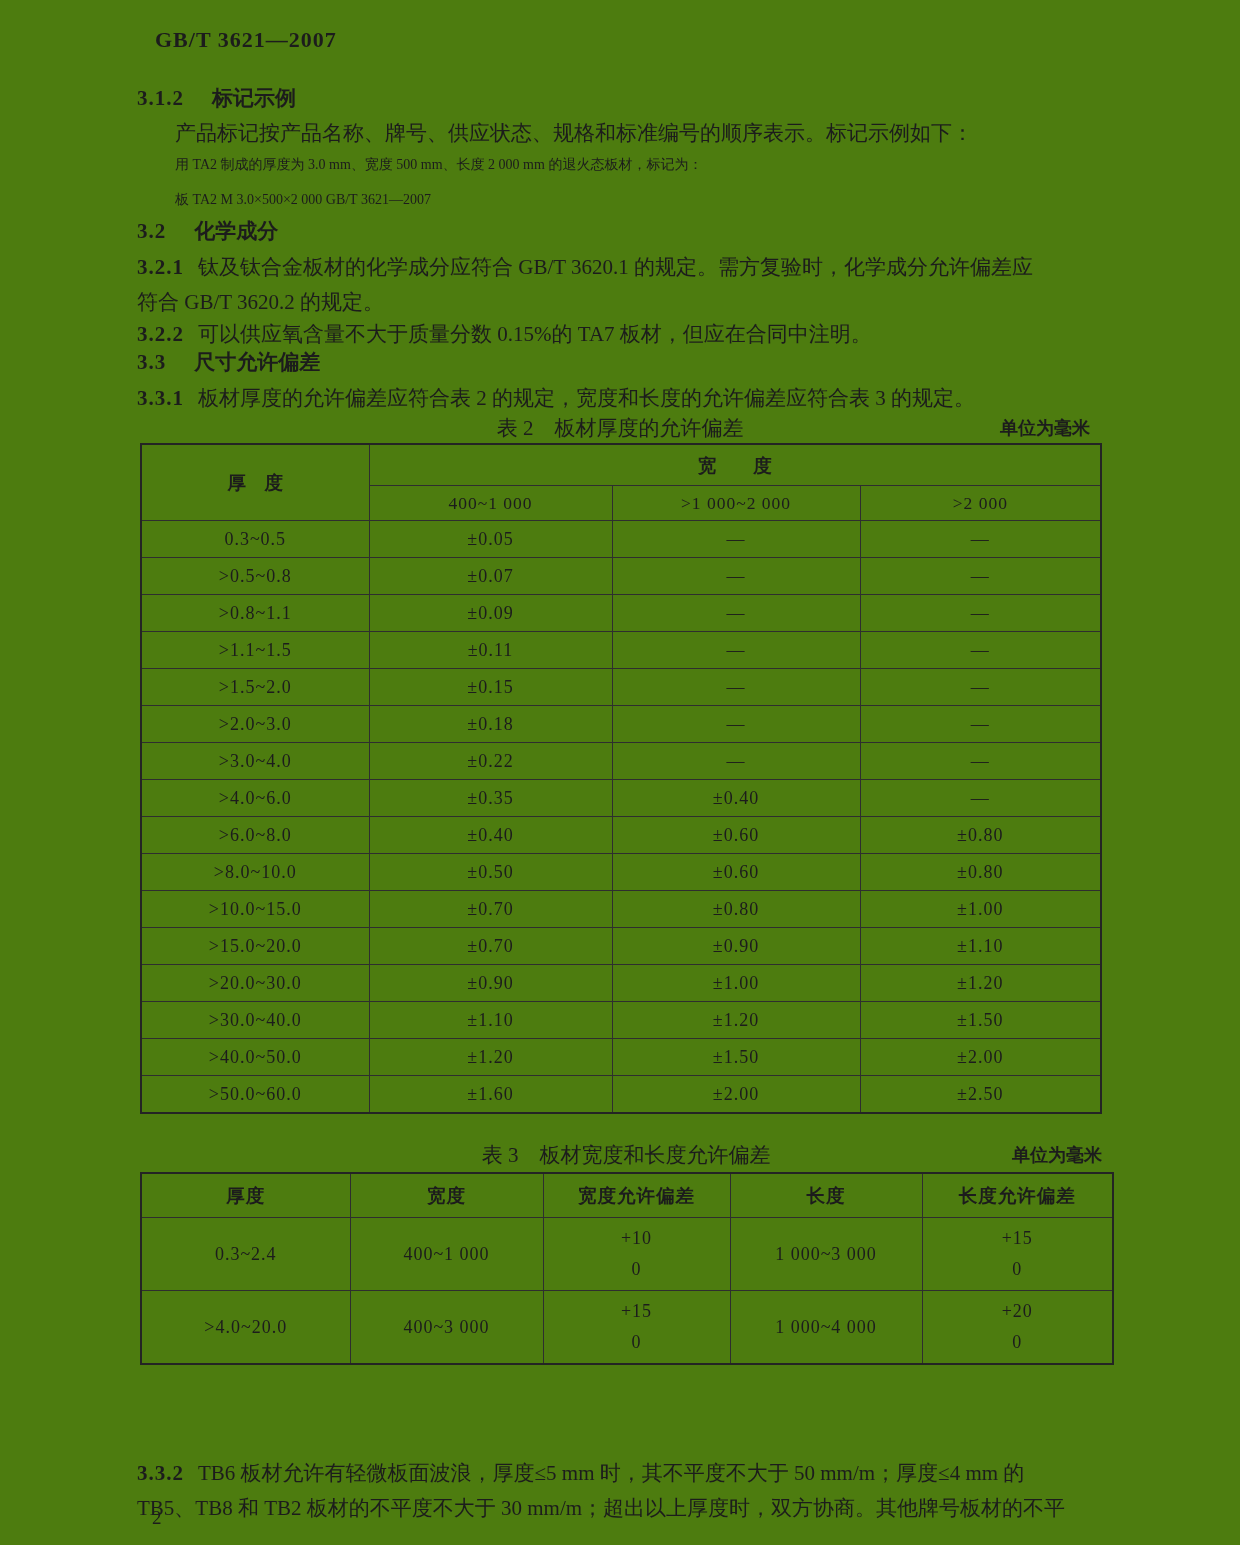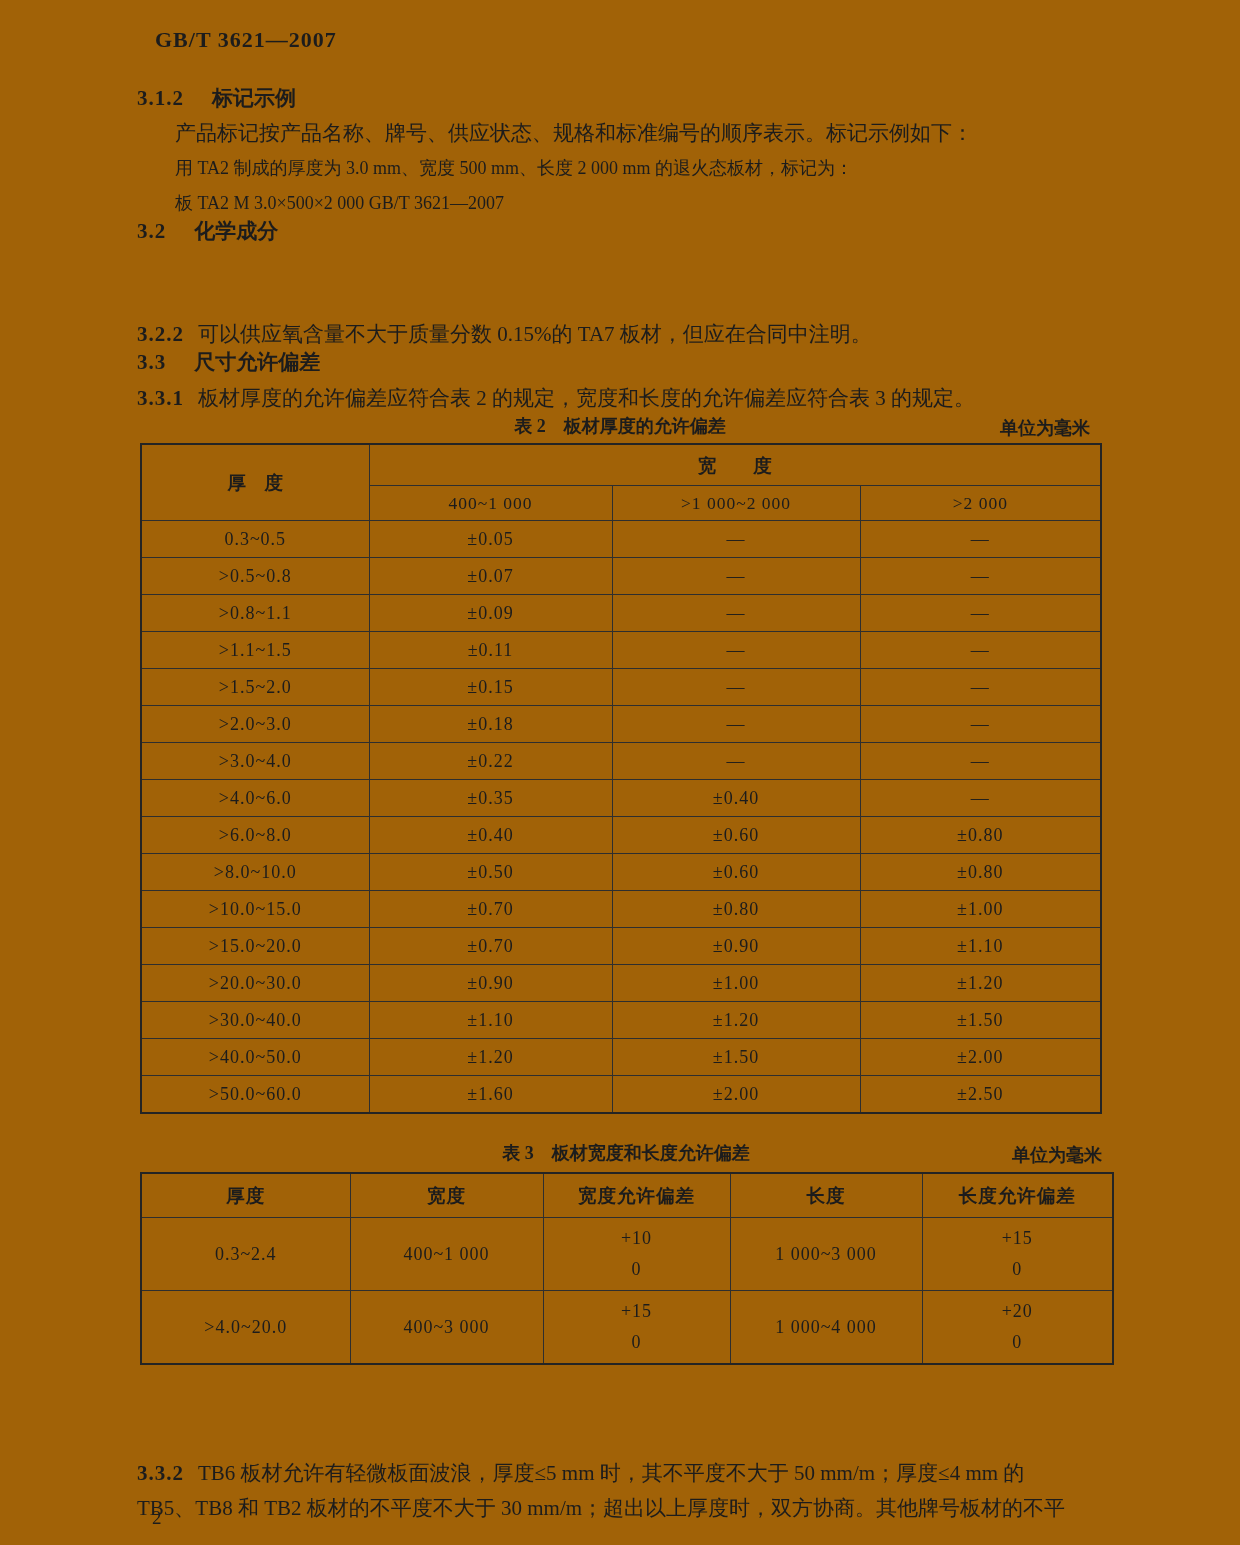--- a/index.html
+++ b/index.html
@@ -5,7 +5,7 @@
   html,body{margin:0;padding:0;background:#e8e8e8;}
   .page{
     position:relative;width:1240px;height:1545px;
-    background:#a16207;color:#1c1c1c;overflow:hidden;
+    background:#4d7c0f;color:#1c1c1c;overflow:hidden;
     font-family:"Liberation Serif","DejaVu Serif",serif;
   }
   .abs{position:absolute;}

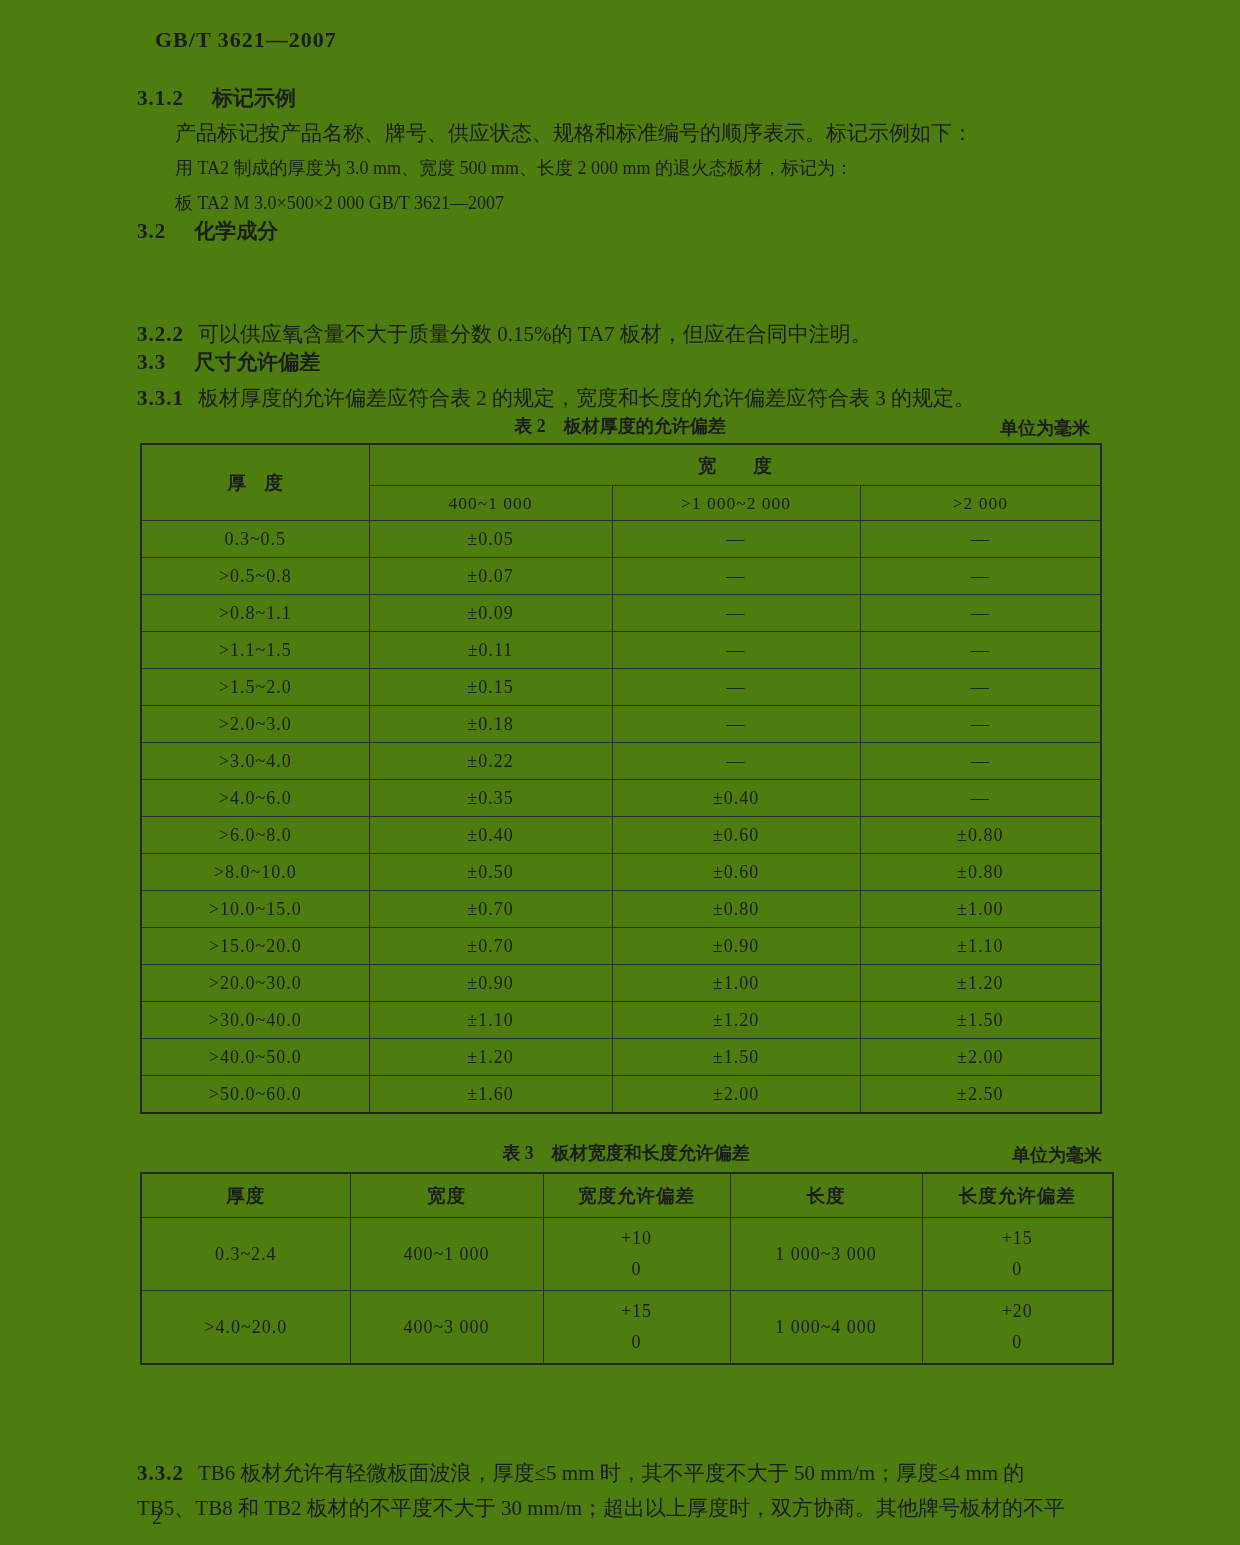--- a/index.html
+++ b/index.html
@@ -15,7 +15,7 @@
   .clause{font-size:21px;line-height:35px;}
   .clause .num{font-weight:bold;margin-right:14px;letter-spacing:1px;}
   .body-line{font-size:21px;font-family:Liberation Serif, serif;}
-  .small-line{font-size:18px;}
+  .small-line{font-size:14px;}
   .cap-row{text-align:center;}
   .cap{font-weight:bold;font-size:18px;text-align:center;}
   .unit{position:absolute;right:10px;top:2px;font-size:18px;font-weight:bold;}

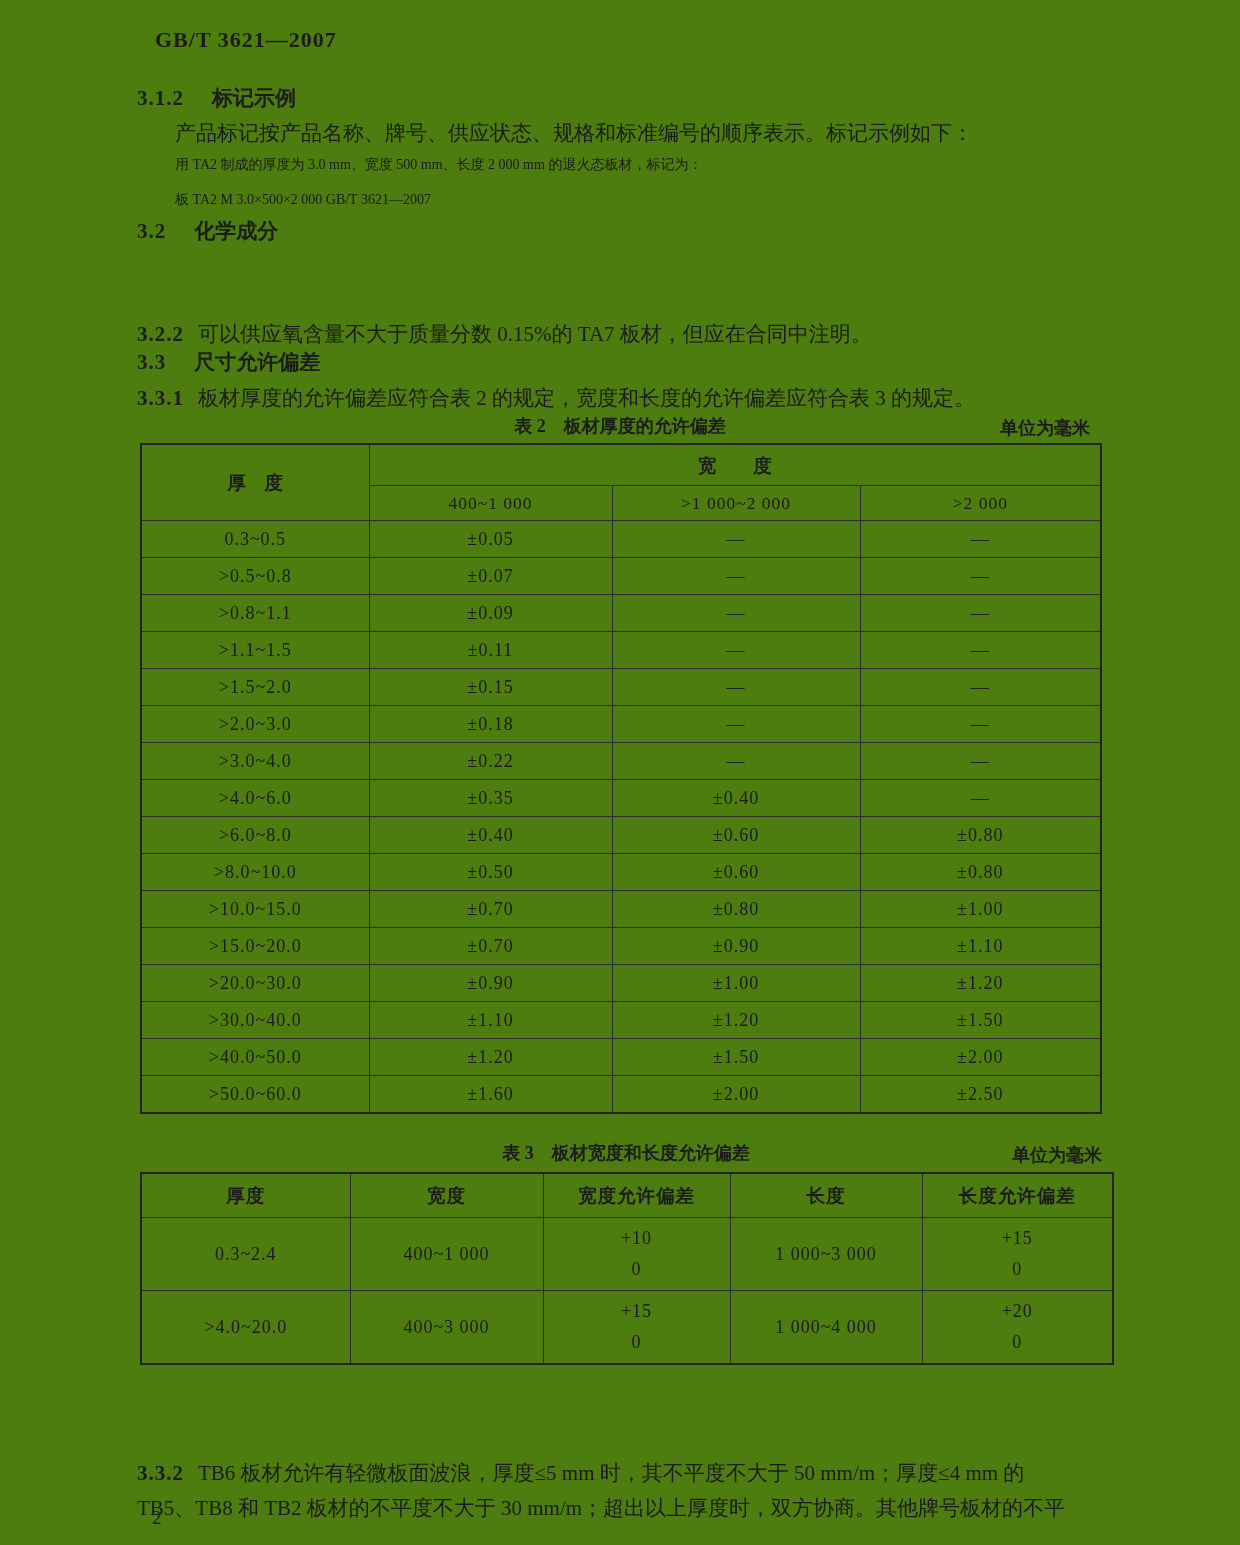--- a/index.html
+++ b/index.html
@@ -54,6 +54,10 @@
     <span class="num">3.2</span><span>化学成分</span>
   </div>
 
+  <div class="abs clause" style="left:137px;top:250px;width:990px">
+    <div><span class="num">3.2.1</span><span>钛及钛合金板材的化学成分应符合 GB/T 3620.1 的规定。需方复验时，化学成分允许偏差应</span></div>
+    <div>符合 GB/T 3620.2 的规定。</div>
+  </div>
 
   <div class="abs clause" style="left:137px;top:317px">
     <span class="num">3.2.2</span><span>可以供应氧含量不大于质量分数 0.15%的 TA7 板材，但应在合同中注明。</span>

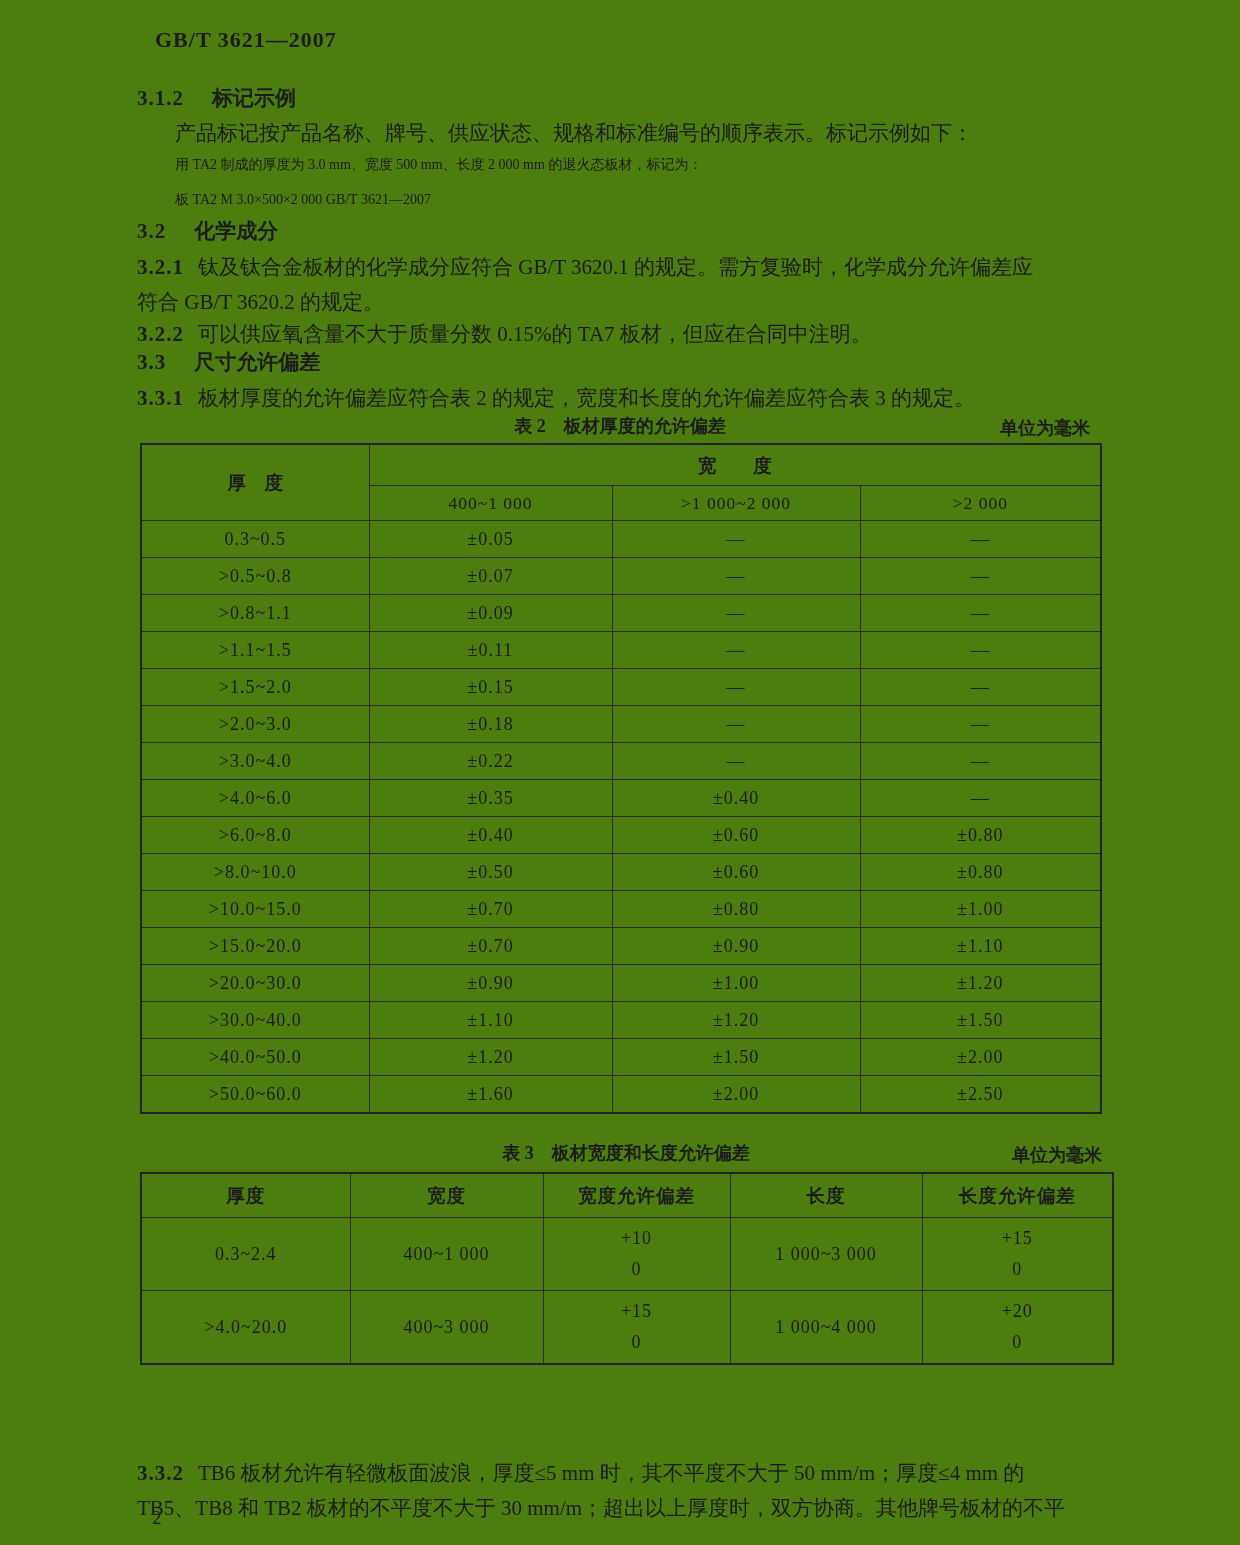--- a/index.html
+++ b/index.html
@@ -17,7 +17,7 @@
   .body-line{font-size:21px;font-family:Liberation Serif, serif;}
   .small-line{font-size:14px;}
   .cap-row{text-align:center;}
-  .cap{font-weight:bold;font-size:18px;text-align:center;}
+  .cap{font-weight:normal;font-size:21px;text-align:center;}
   .unit{position:absolute;right:10px;top:2px;font-size:18px;font-weight:bold;}
   table.tbl{border-collapse:collapse;table-layout:fixed;border:2.5px solid #242424;}
   table.tbl th,table.tbl td{

